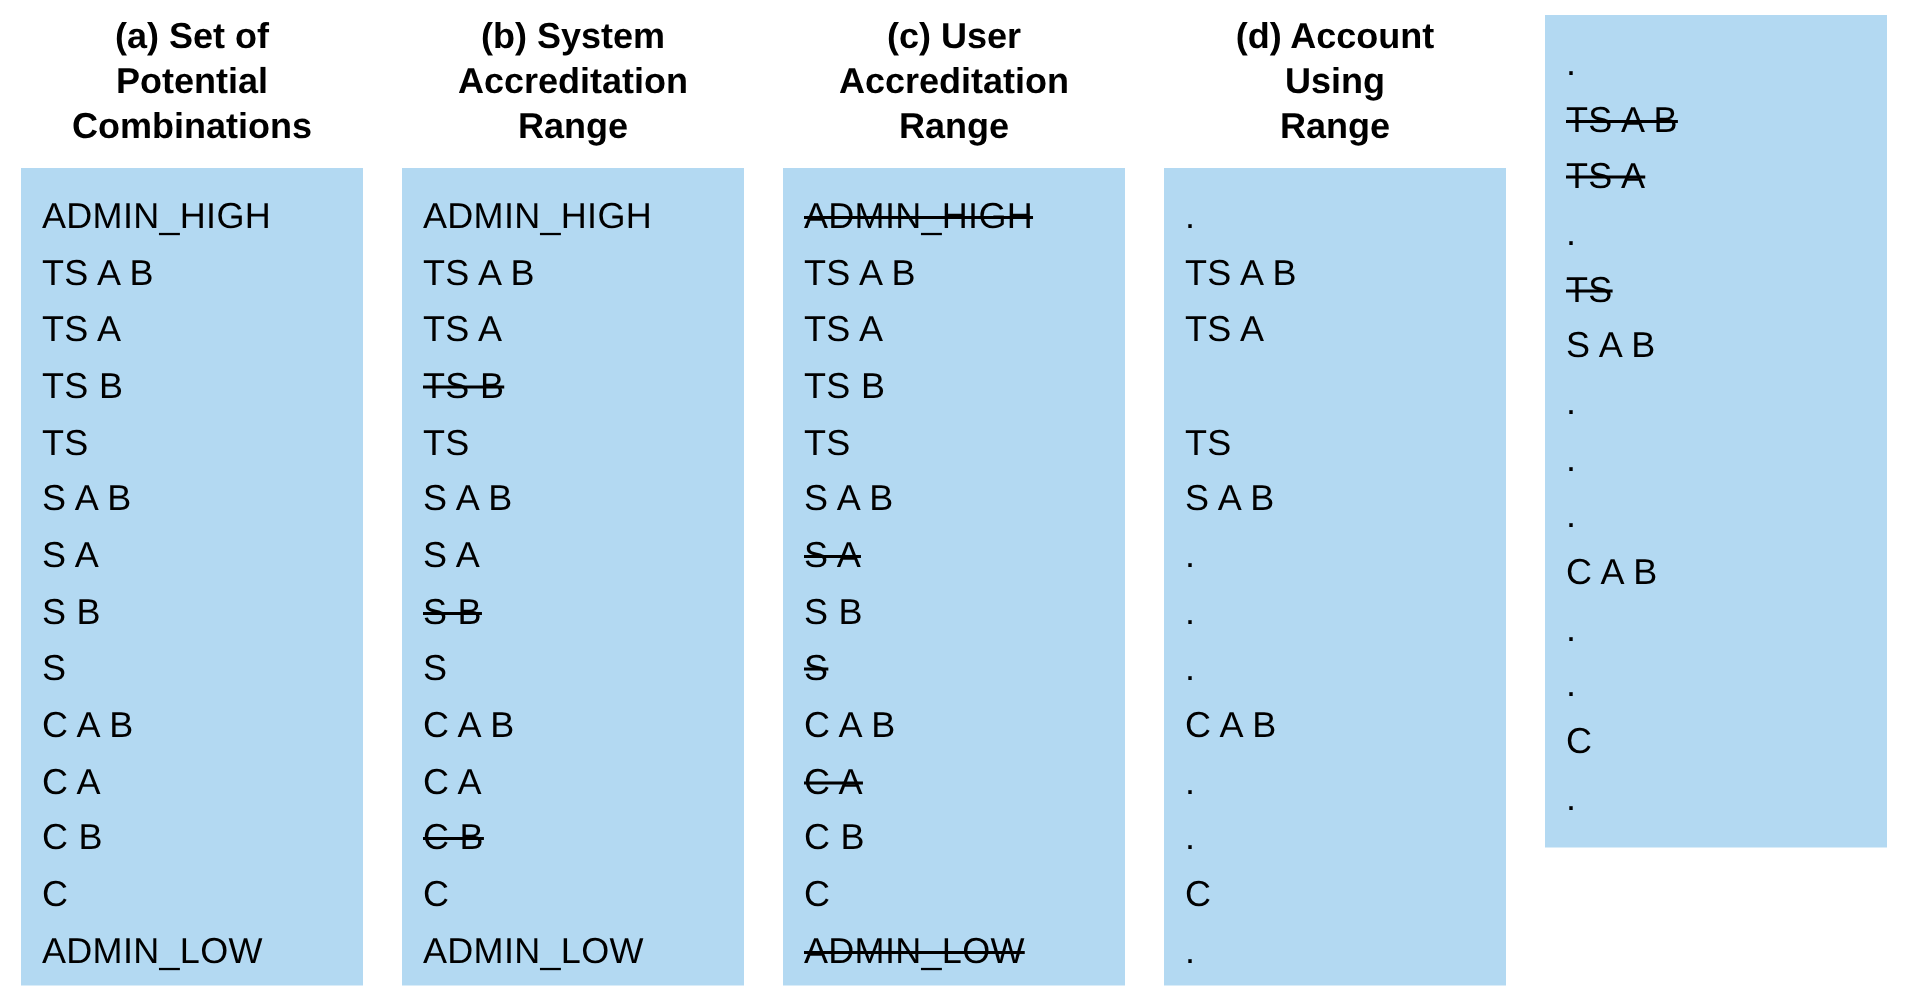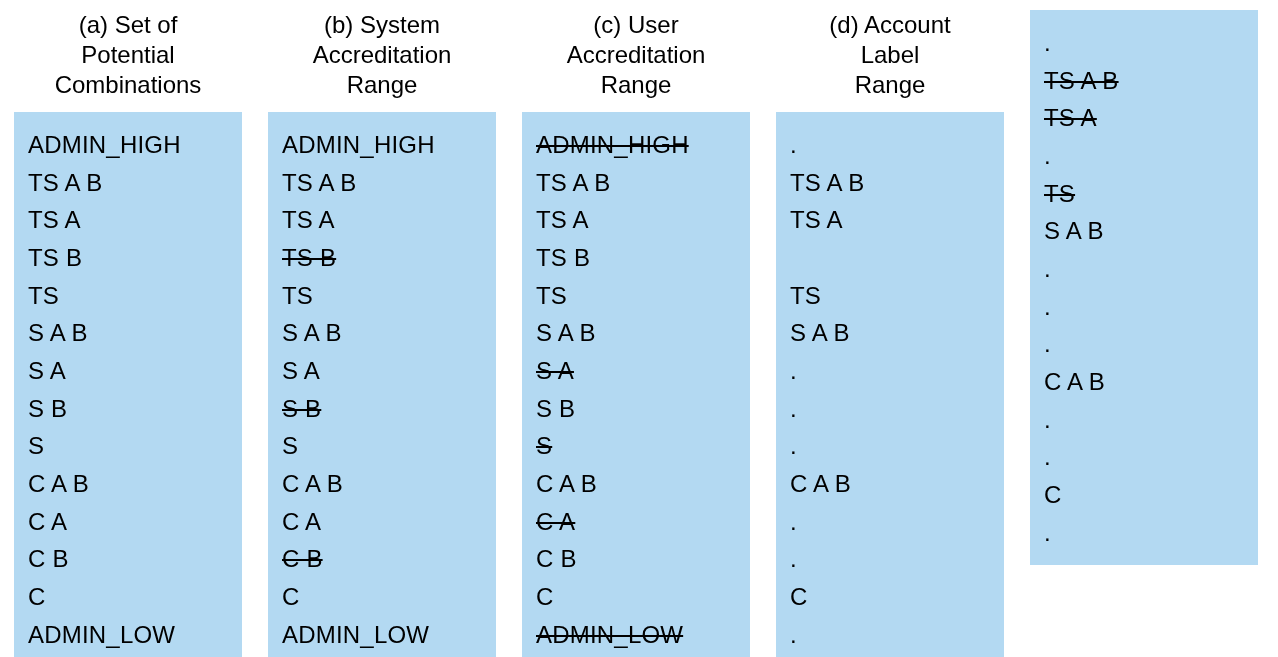--- a/index.html
+++ b/index.html
@@ -36,6 +36,7 @@
     justify-content: center;
     white-space: pre-line;
     padding: 0 4px 6px 4px;
+    font-weight: bold;
   }
   .col-body {
     background: #b3d9f2;

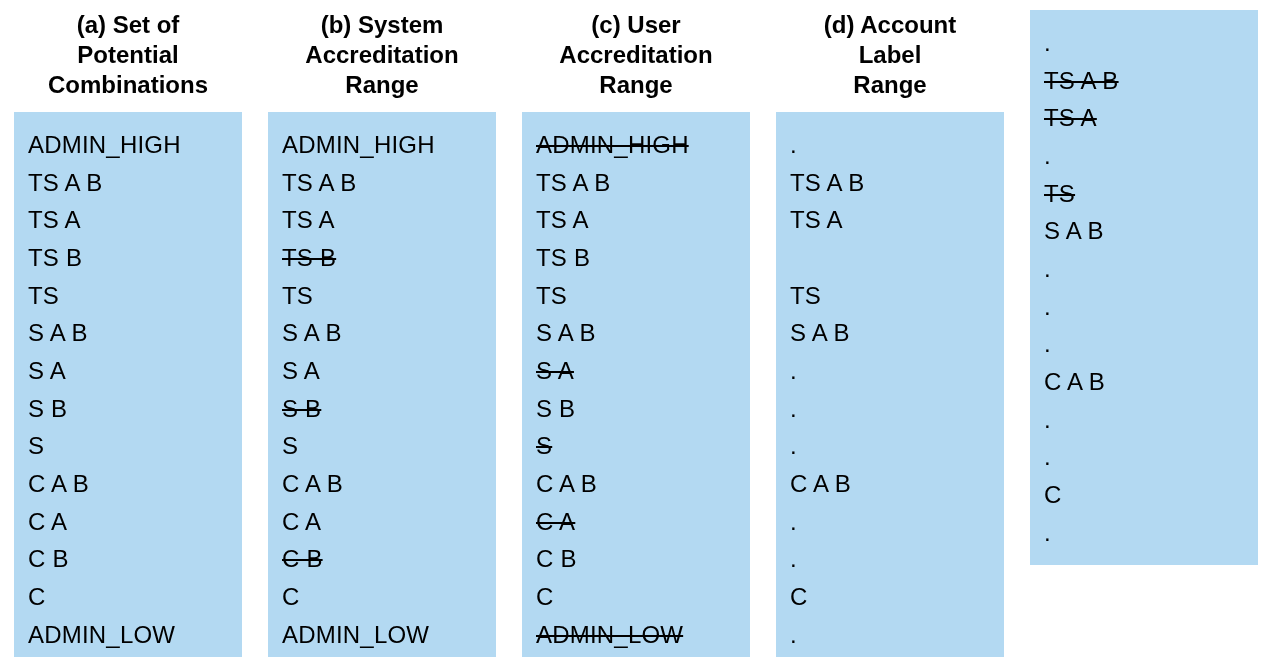--- a/index.html
+++ b/index.html
@@ -124,7 +124,7 @@
       </div>
       <div class="col">
         <div class="col-head">(d) Account
-Label
+Using
 Range</div>
         <div class="col-body">
           <div class="row"><span>.</span></div>

